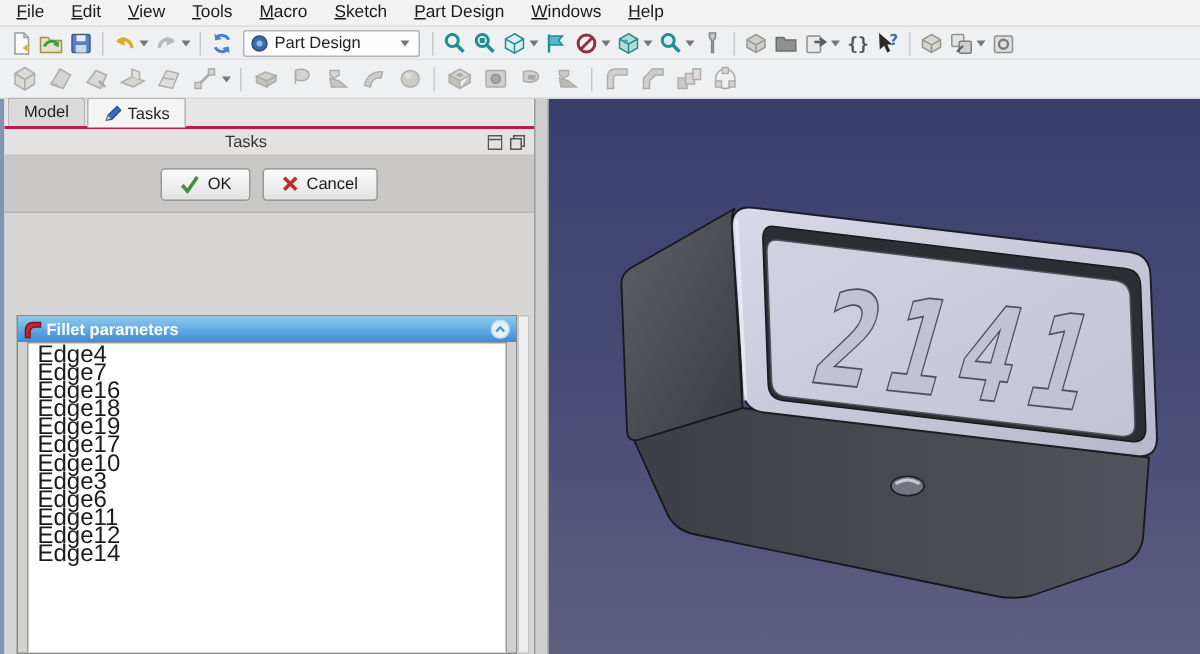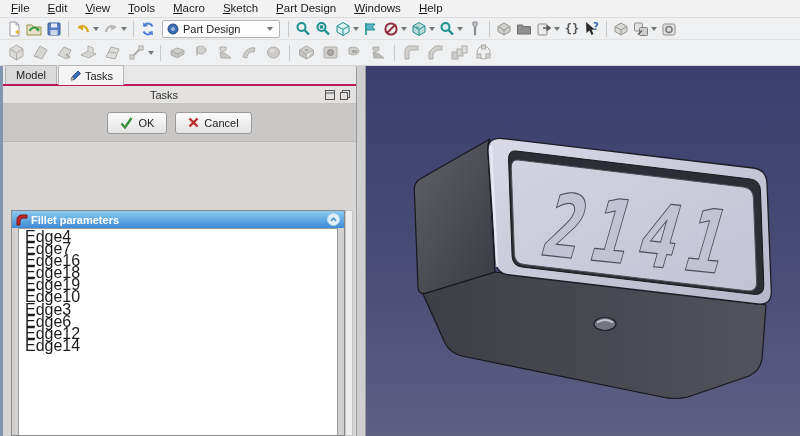--- a/index.html
+++ b/index.html
@@ -446,6 +446,7 @@
             <div class="edge-item">Edge16</div>
             <div class="edge-item">Edge18</div>
             <div class="edge-item">Edge19</div>
+            <div class="edge-item">Edge17</div>
             <div class="edge-item">Edge10</div>
             <div class="edge-item">Edge3</div>
             <div class="edge-item">Edge6</div>

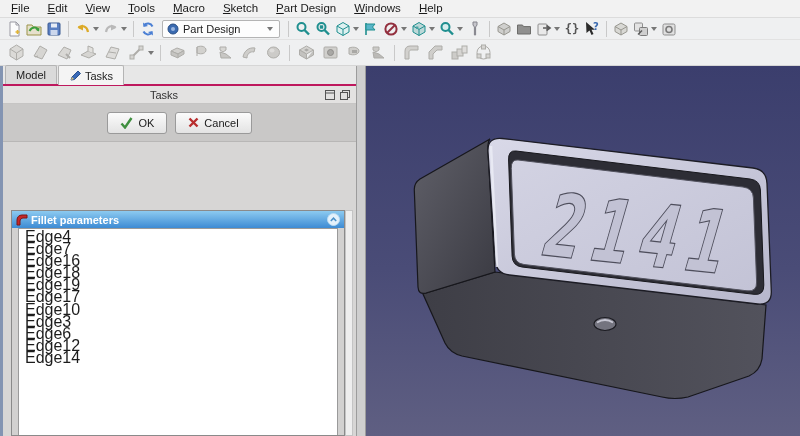--- a/index.html
+++ b/index.html
@@ -450,6 +450,7 @@
             <div class="edge-item">Edge10</div>
             <div class="edge-item">Edge3</div>
             <div class="edge-item">Edge6</div>
+            <div class="edge-item">Edge11</div>
             <div class="edge-item">Edge12</div>
             <div class="edge-item">Edge14</div>
 

